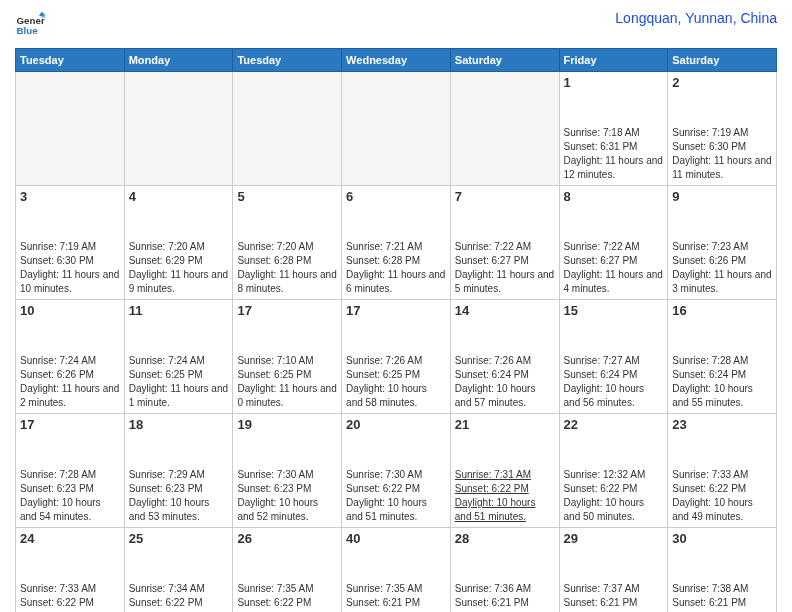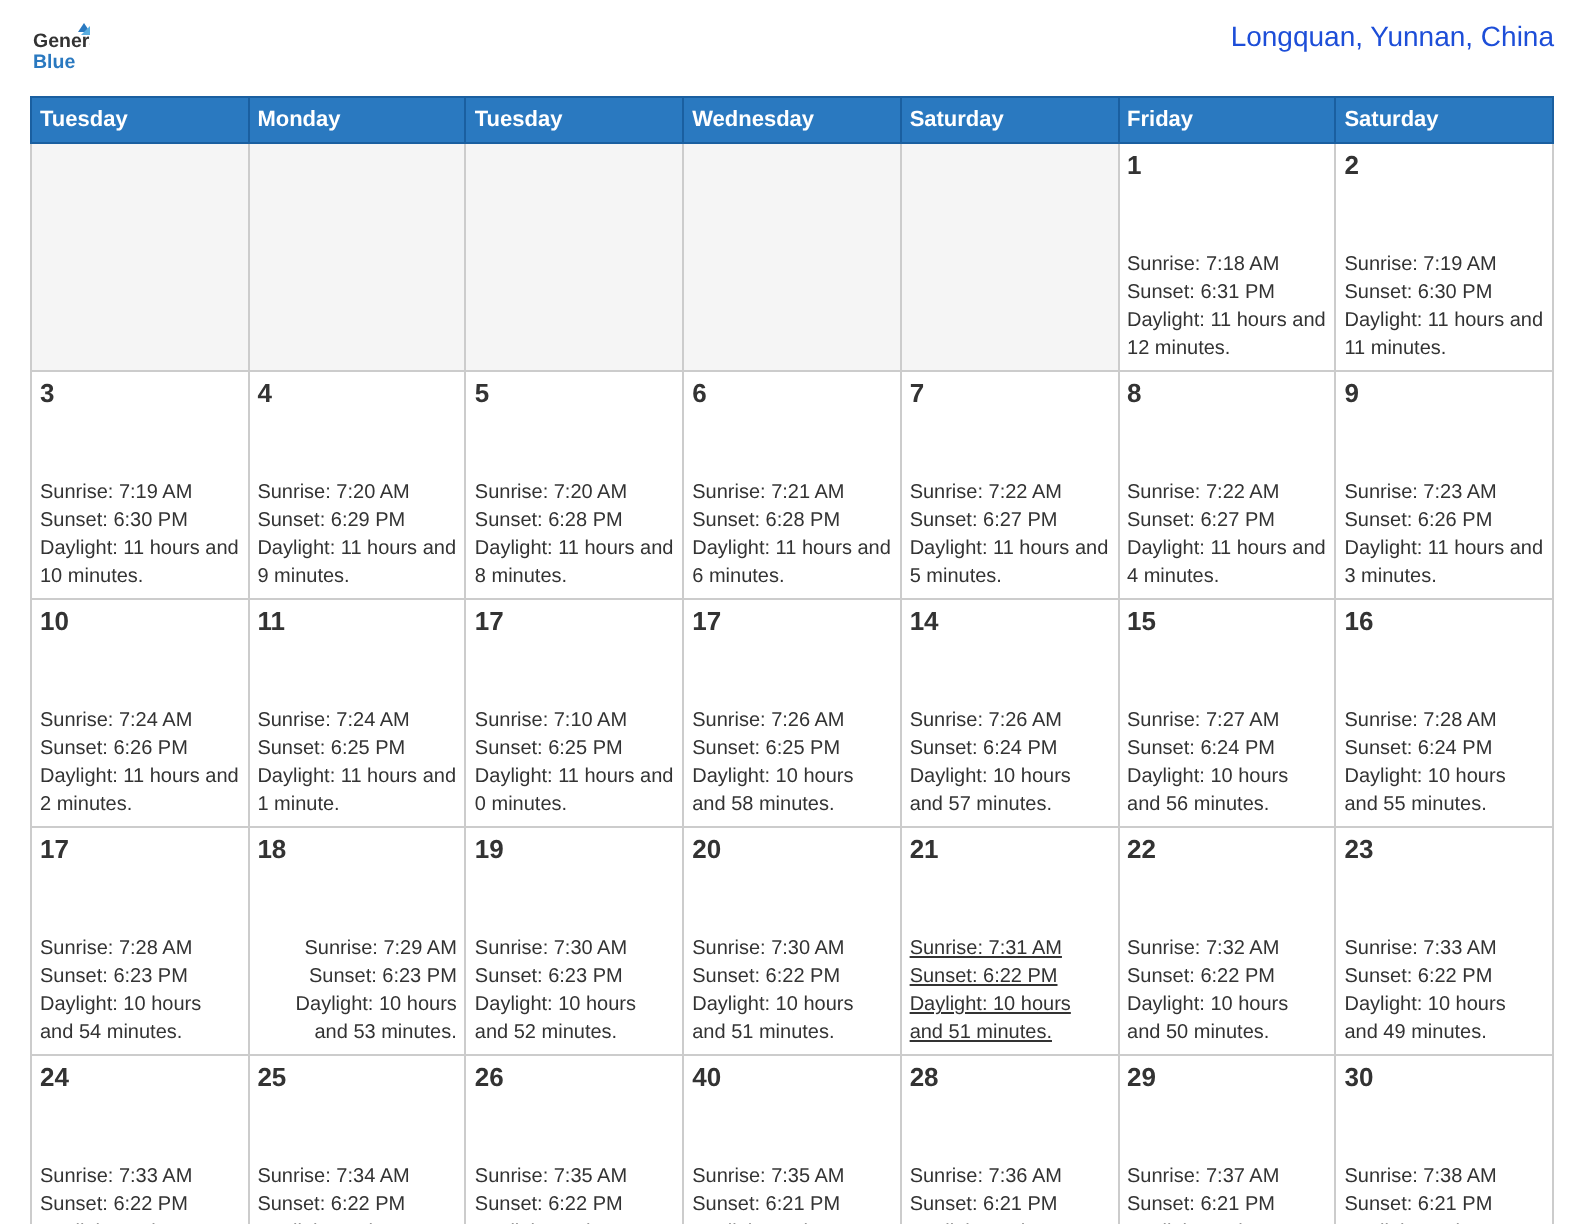--- a/index.html
+++ b/index.html
@@ -228,7 +228,7 @@
           </td>
           <td>
             <span class="day-number">18</span>
-            <div class="day-info" style="white-space: pre-line; text-align: right;">Sunrise: 7:29 AM
+            <div class="day-info" style="white-space: pre-line;">Sunrise: 7:29 AM
 Sunset: 6:23 PM
 Daylight: 10 hours and 53 minutes.</div>
           </td>

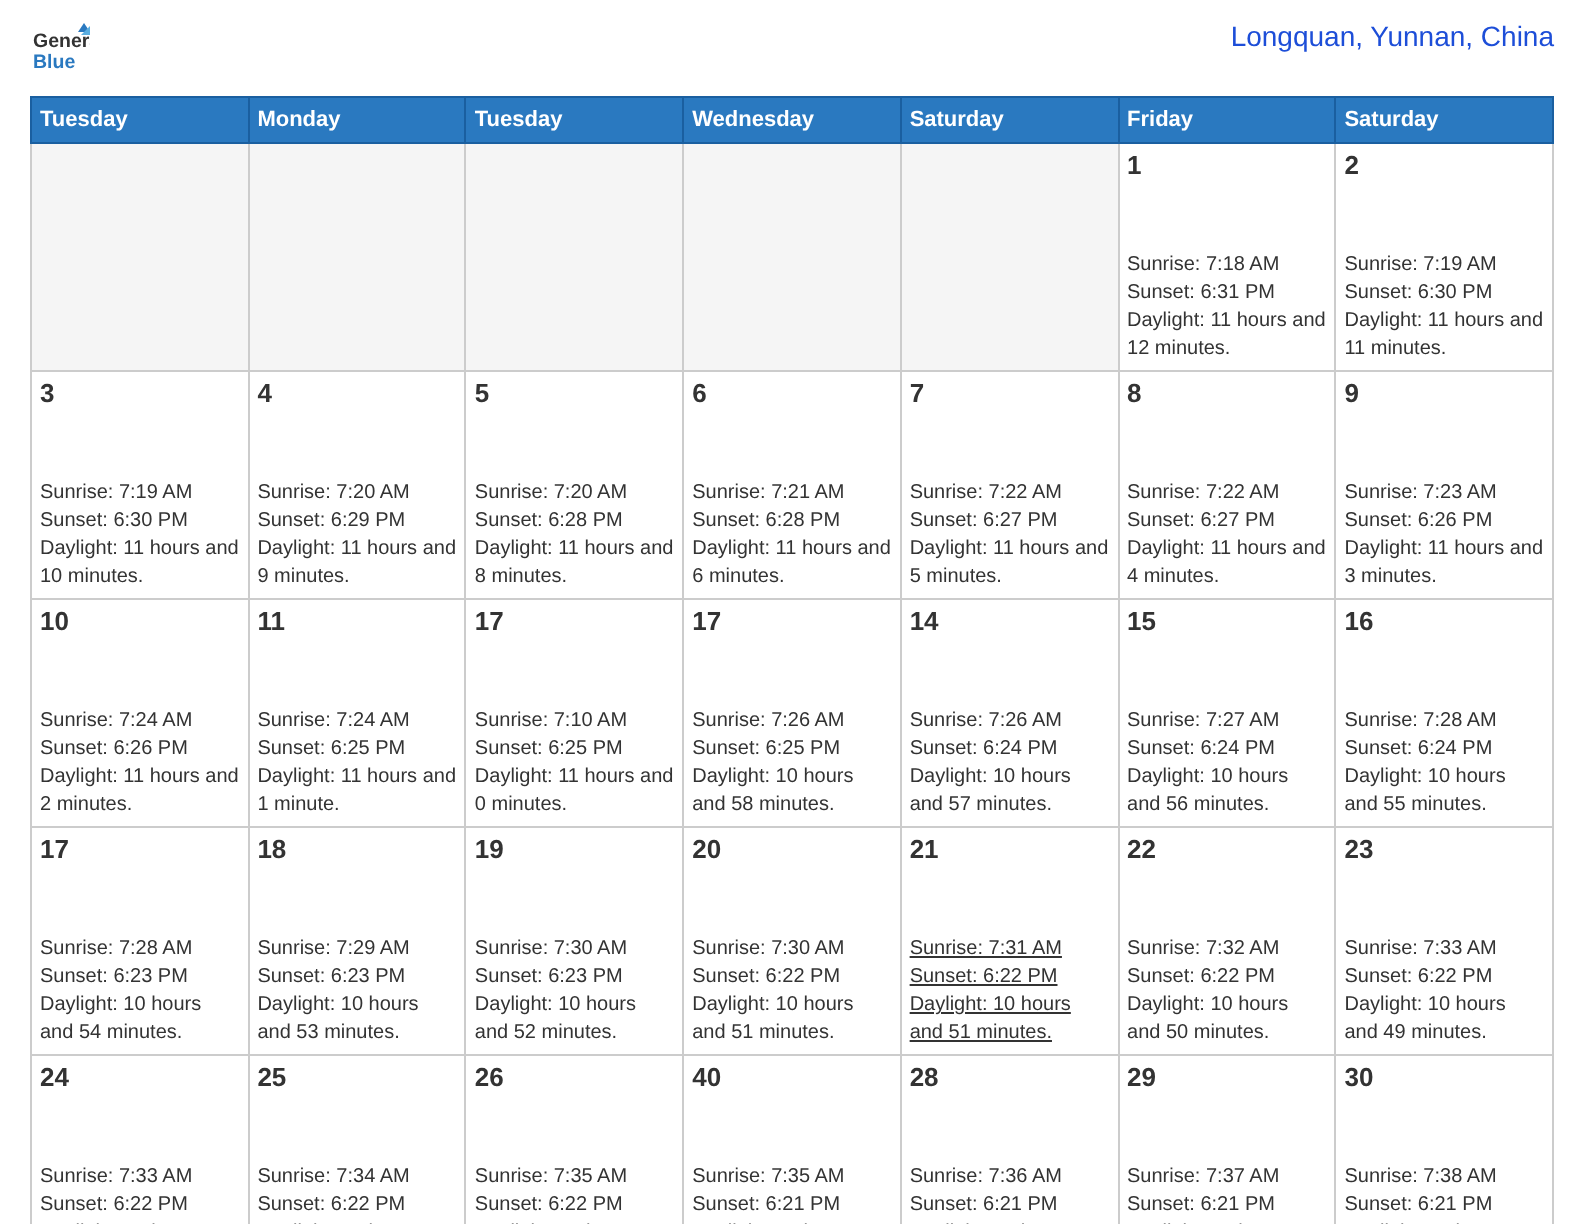--- a/index.html
+++ b/index.html
@@ -252,7 +252,7 @@
           </td>
           <td>
             <span class="day-number">22</span>
-            <div class="day-info" style="white-space: pre-line;">Sunrise: 7:32 AM
+            <div class="day-info" style="white-space: pre-line;">Sunrise: 12:32 AM
 Sunset: 6:22 PM
 Daylight: 10 hours and 50 minutes.</div>
           </td>

